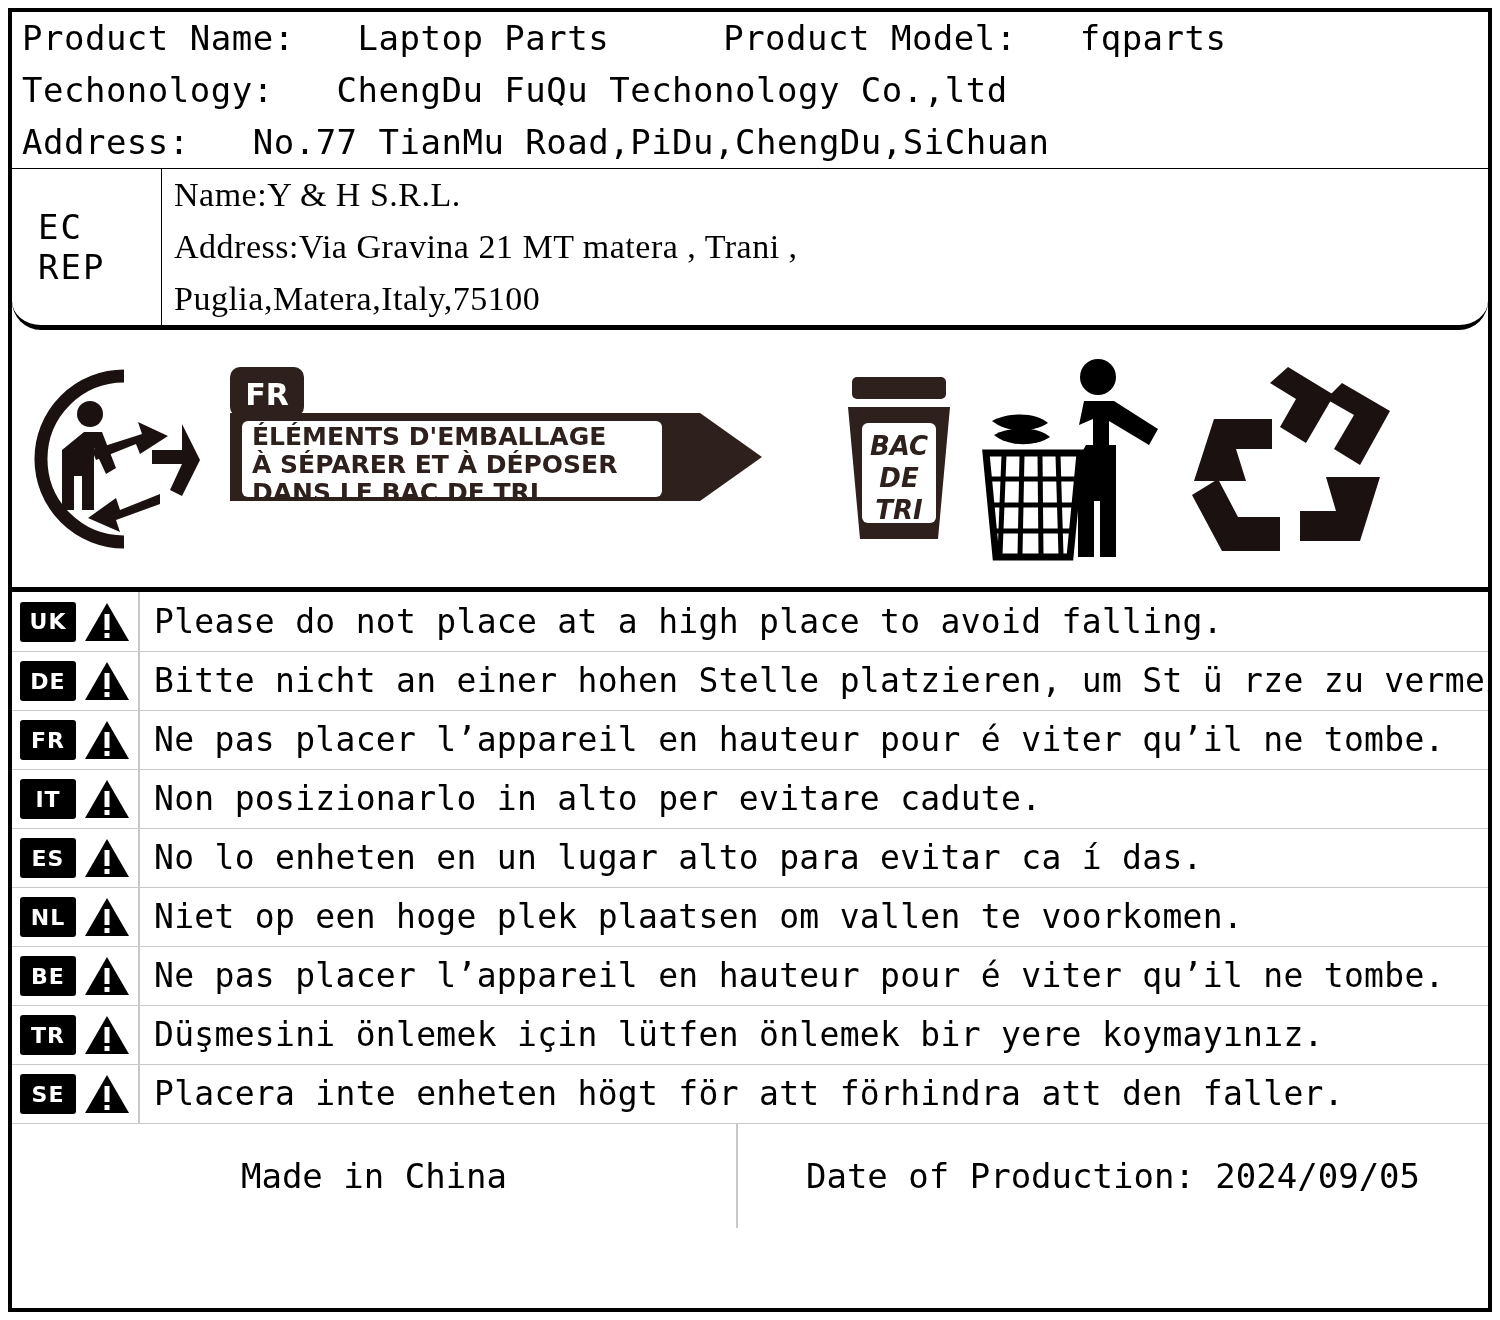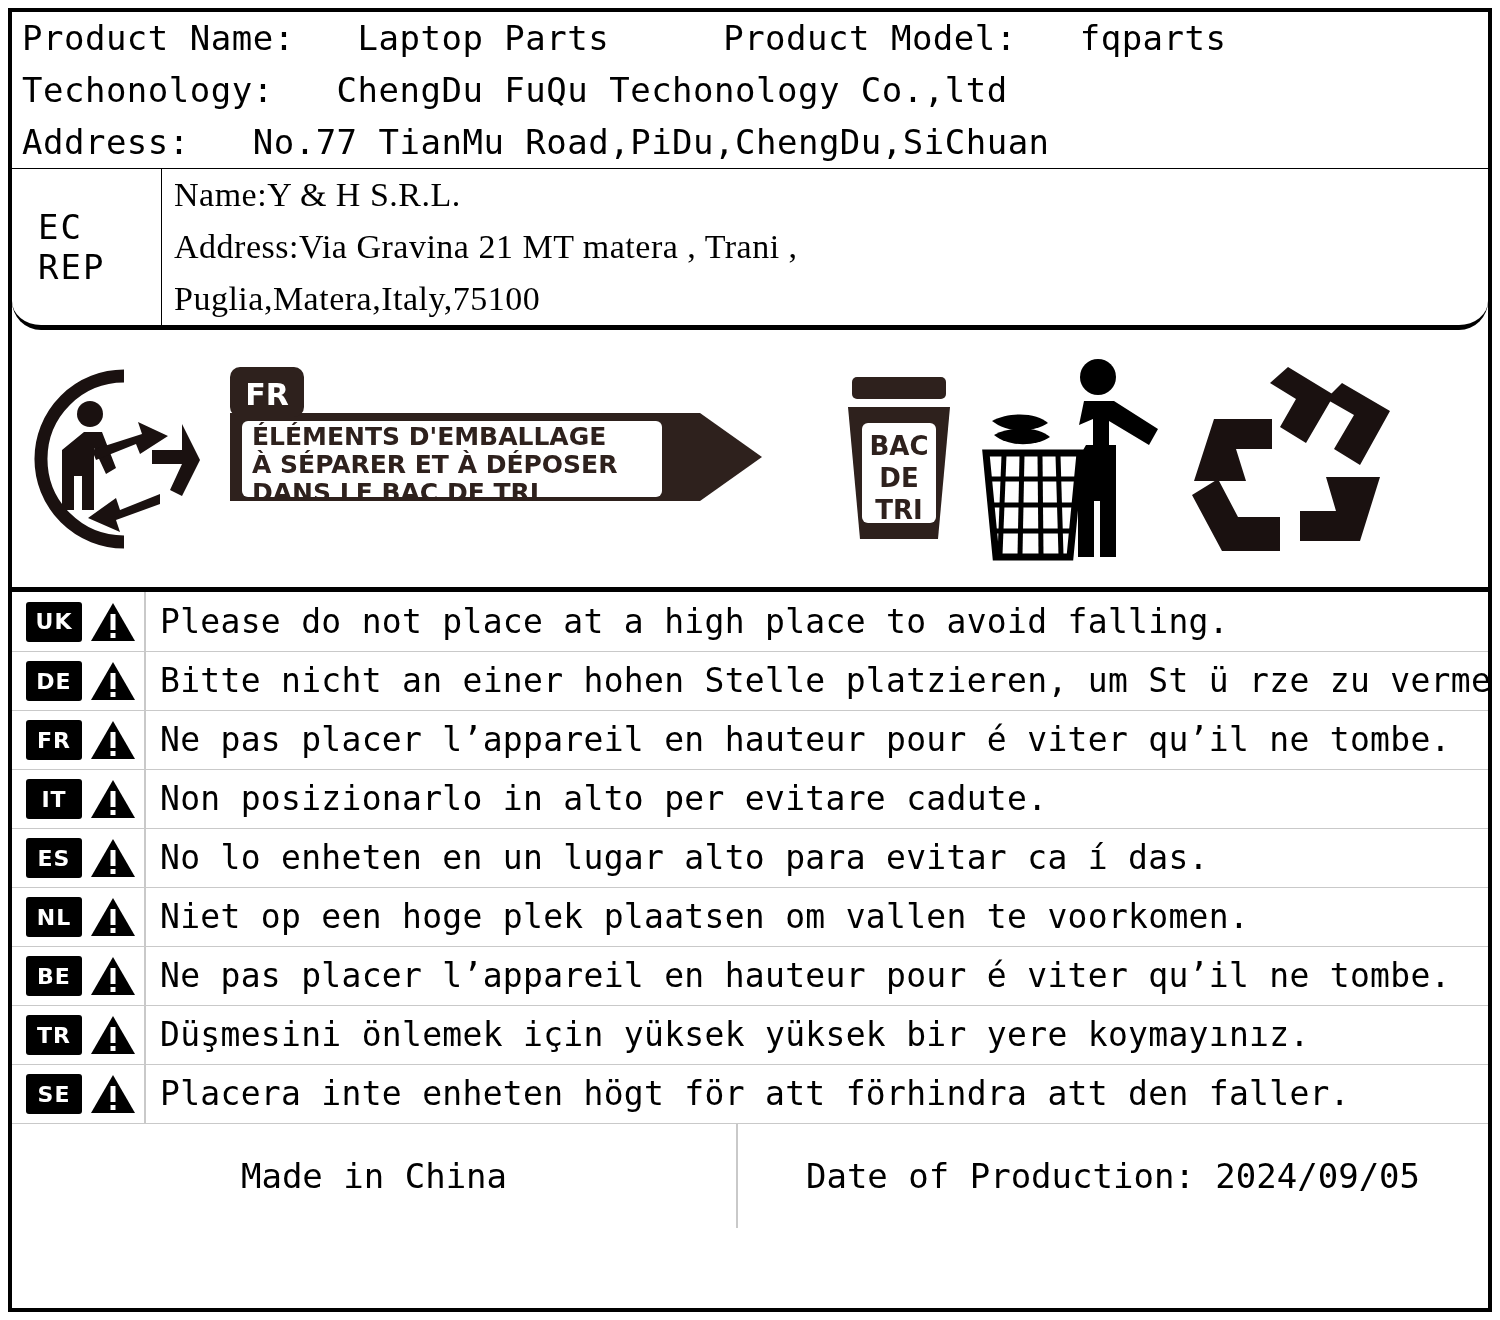--- a/index.html
+++ b/index.html
@@ -91,6 +91,7 @@
     display: flex;
     align-items: center;
     justify-content: center;
+    font-style: italic;
   }
   .fr-banner {
     display: flex;

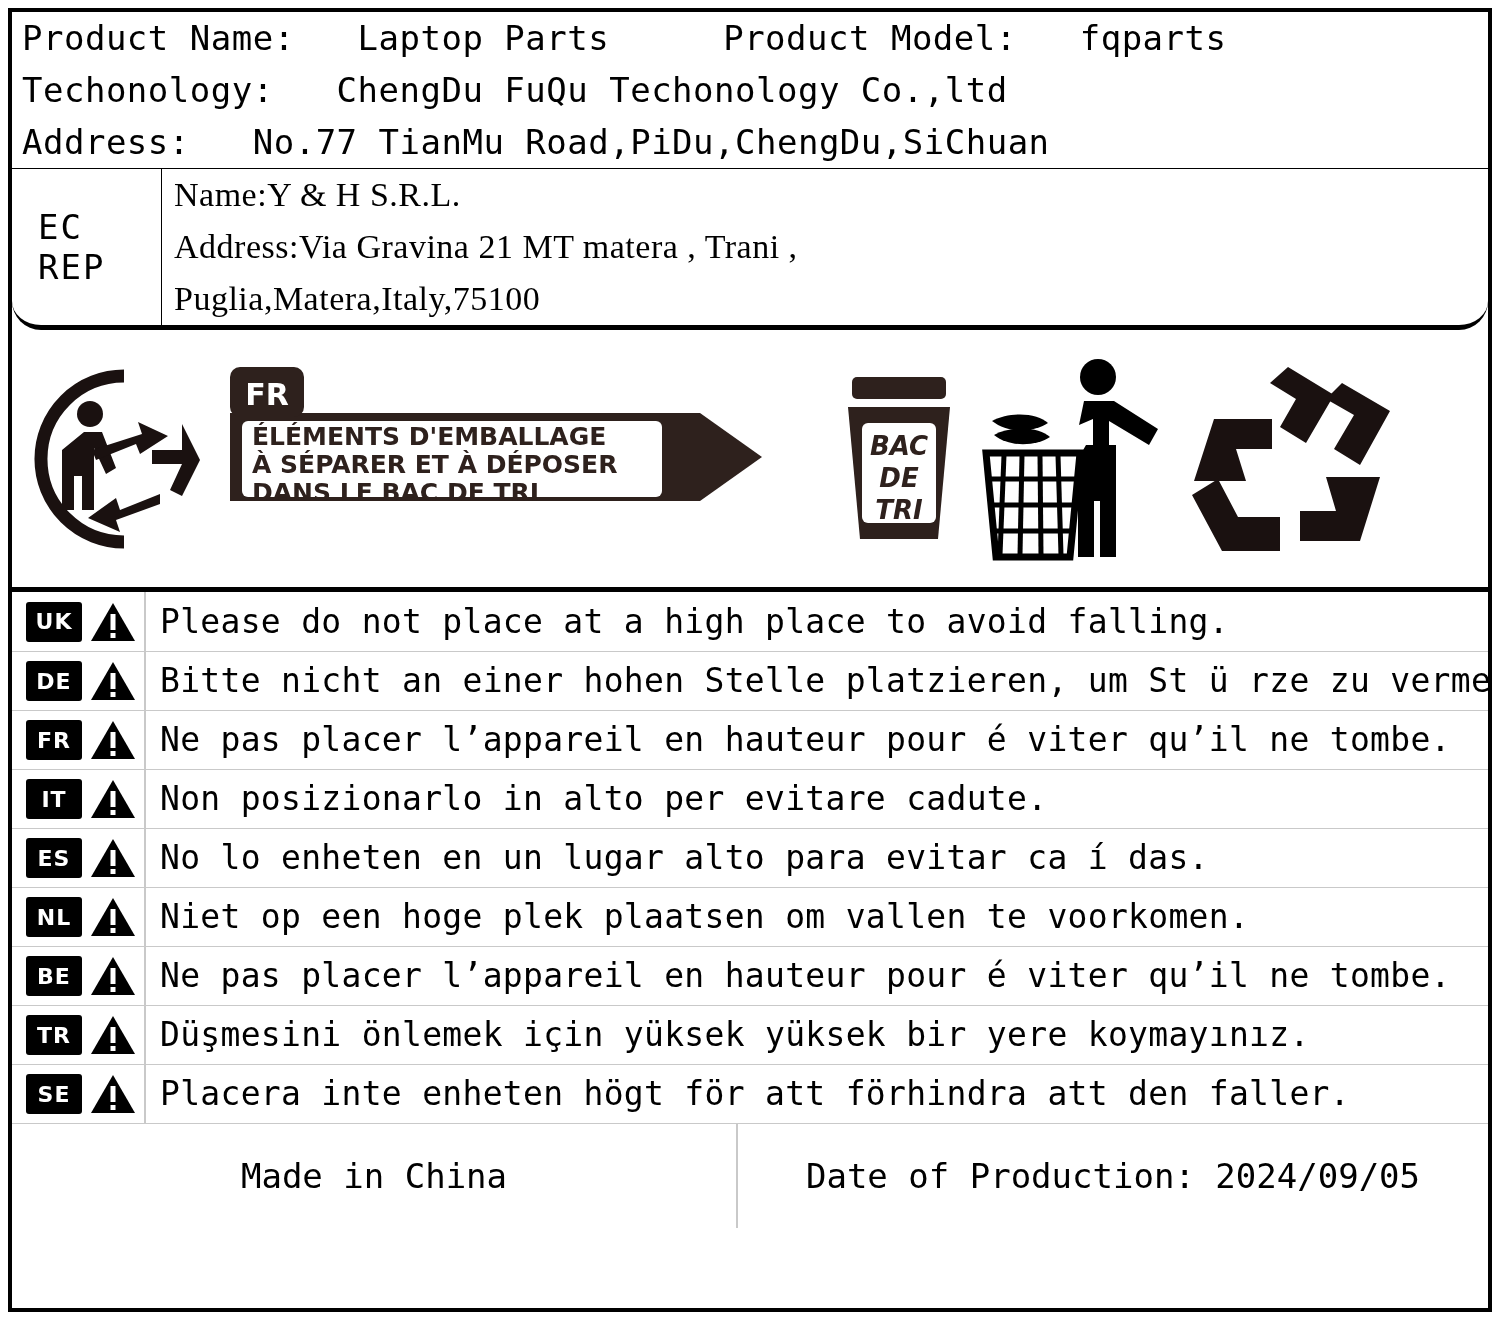--- a/index.html
+++ b/index.html
@@ -117,7 +117,7 @@
     flex: 0 0 56px;
     width: 56px;
     height: 40px;
-    margin-left: 14px;
+    margin-left: 8px;
     background: #000;
     color: #fff;
     font-family: "DejaVu Sans", sans-serif;

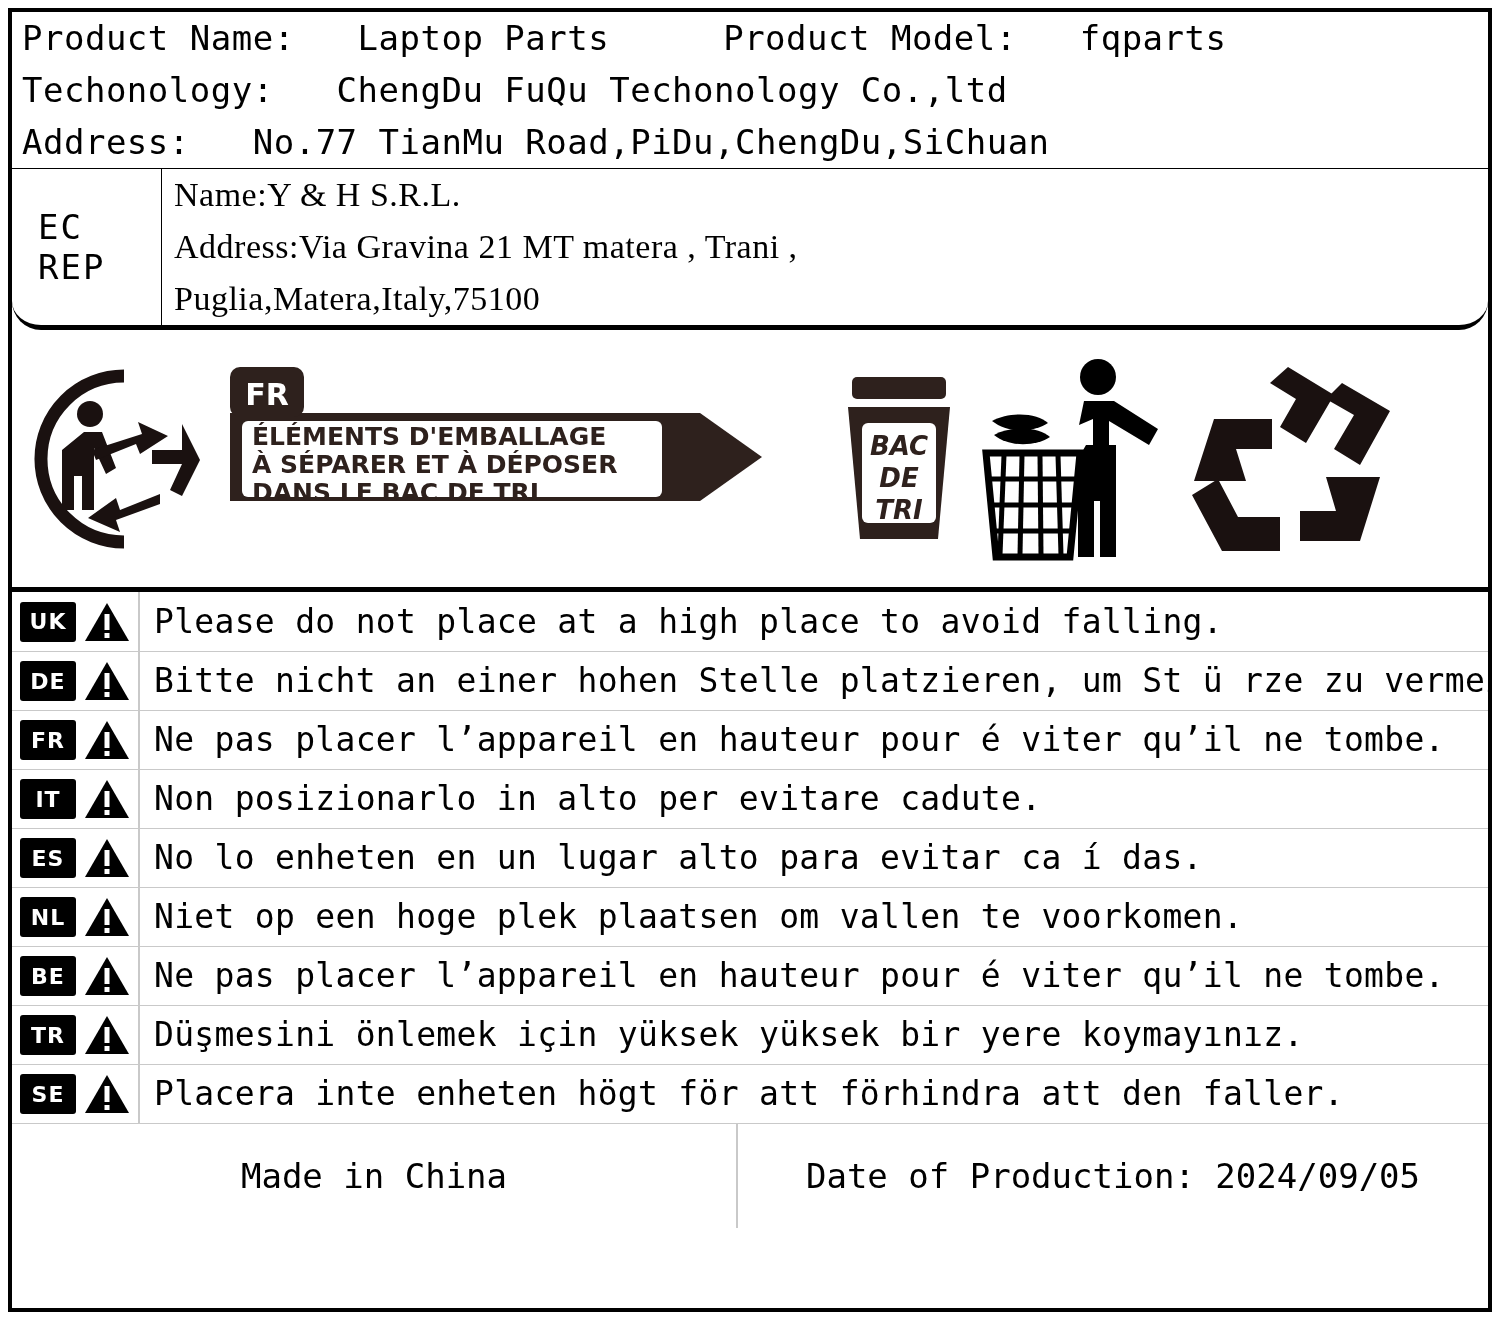--- a/index.html
+++ b/index.html
@@ -388,7 +388,7 @@
             </svg>
         </div>
         <div class="warn-sep"></div>
-        <div class="warn-text">Düşmesini önlemek için yüksek yüksek bir yere koymayınız.</div>
+        <div class="warn-text">Düşmesini önlemek için lütfen önlemek bir yere koymayınız.</div>
       </div>
 
       <div class="warn-row">

